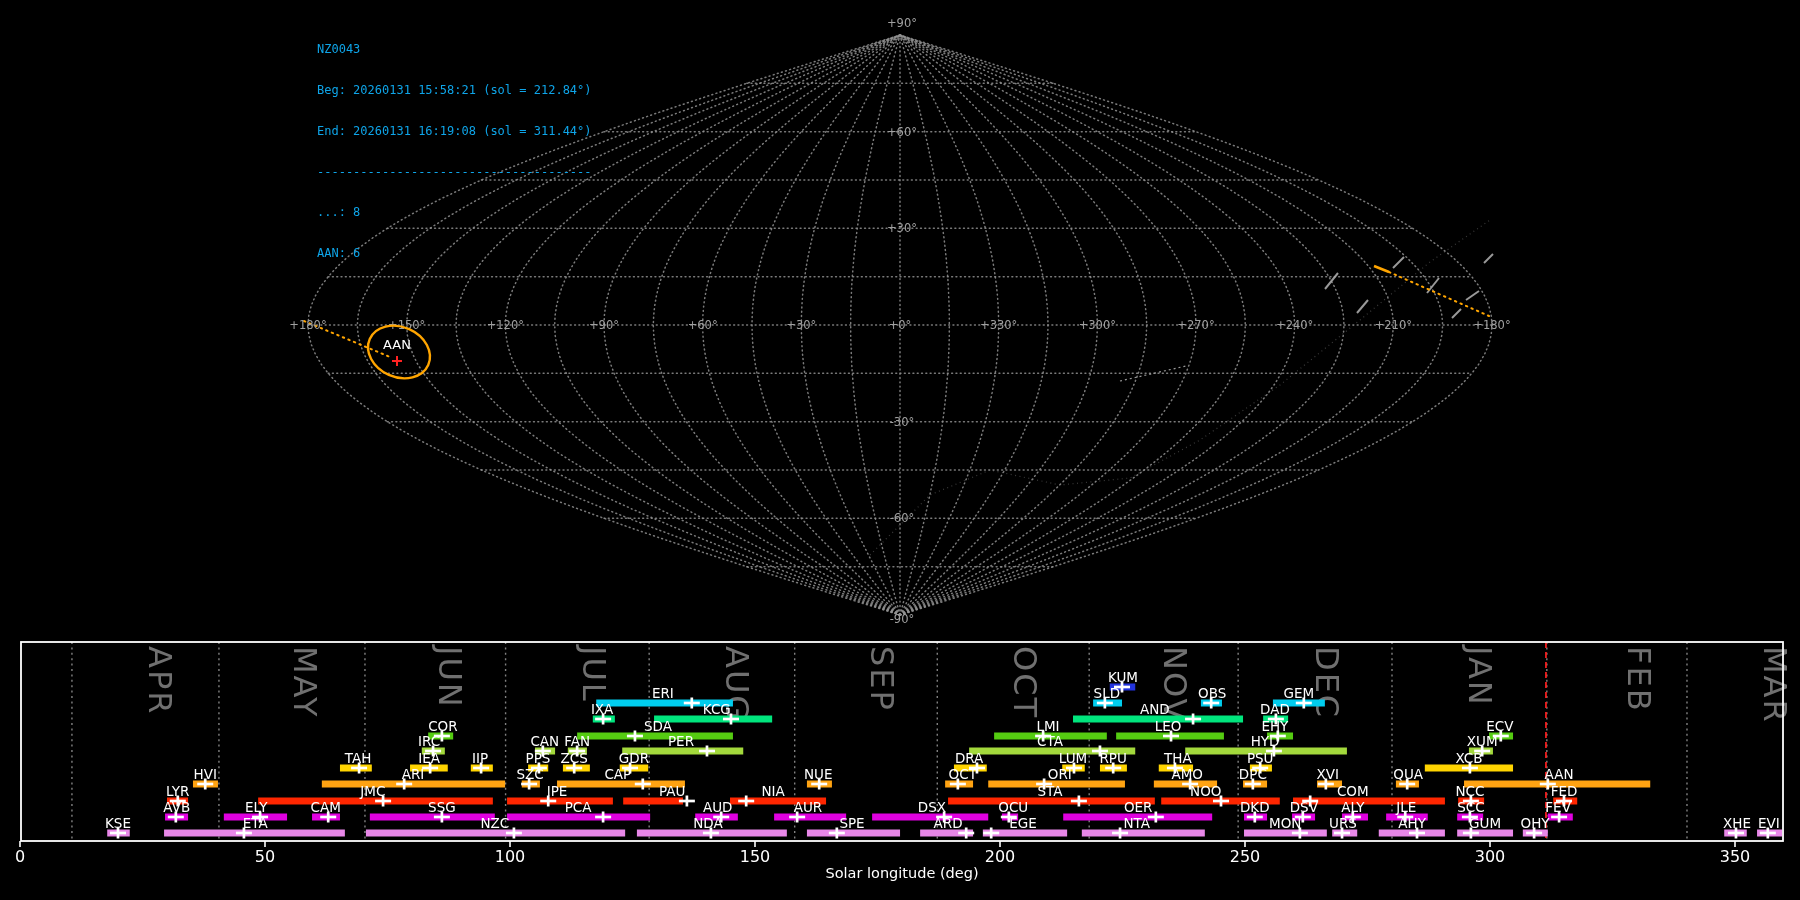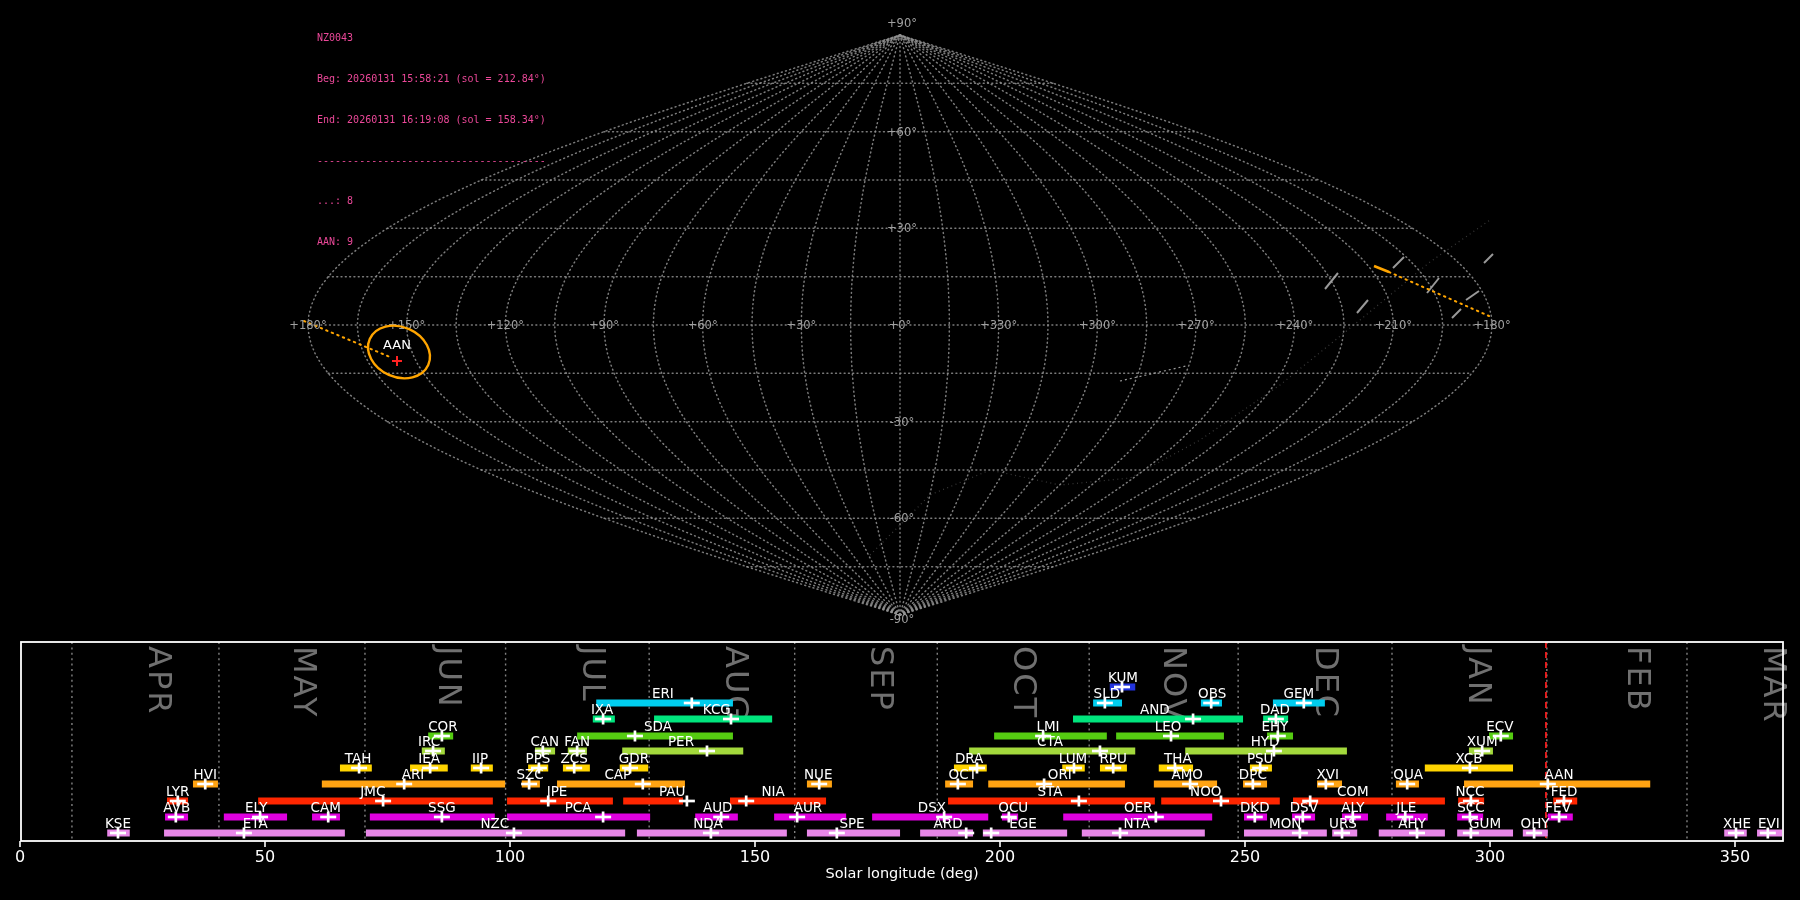--- a/index.html
+++ b/index.html
@@ -6,8 +6,8 @@
   #stage{position:absolute;left:0;top:0;width:1800px;height:900px;background:#000;
          font-family:"DejaVu Sans",sans-serif;}
   #scene{position:absolute;left:0;top:0;}
-  #station-info{position:absolute;left:317px;top:4px;color:#ec4899;
-    font-family:"DejaVu Sans Mono",monospace;font-size:10px;line-height:13.6px;white-space:pre;}
+  #station-info{position:absolute;left:317px;top:16px;color:#0ea5e9;
+    font-family:"DejaVu Sans Mono",monospace;font-size:12px;line-height:13.6px;white-space:pre;}
   text{font-family:"DejaVu Sans",sans-serif;}
 </style>
 </head>

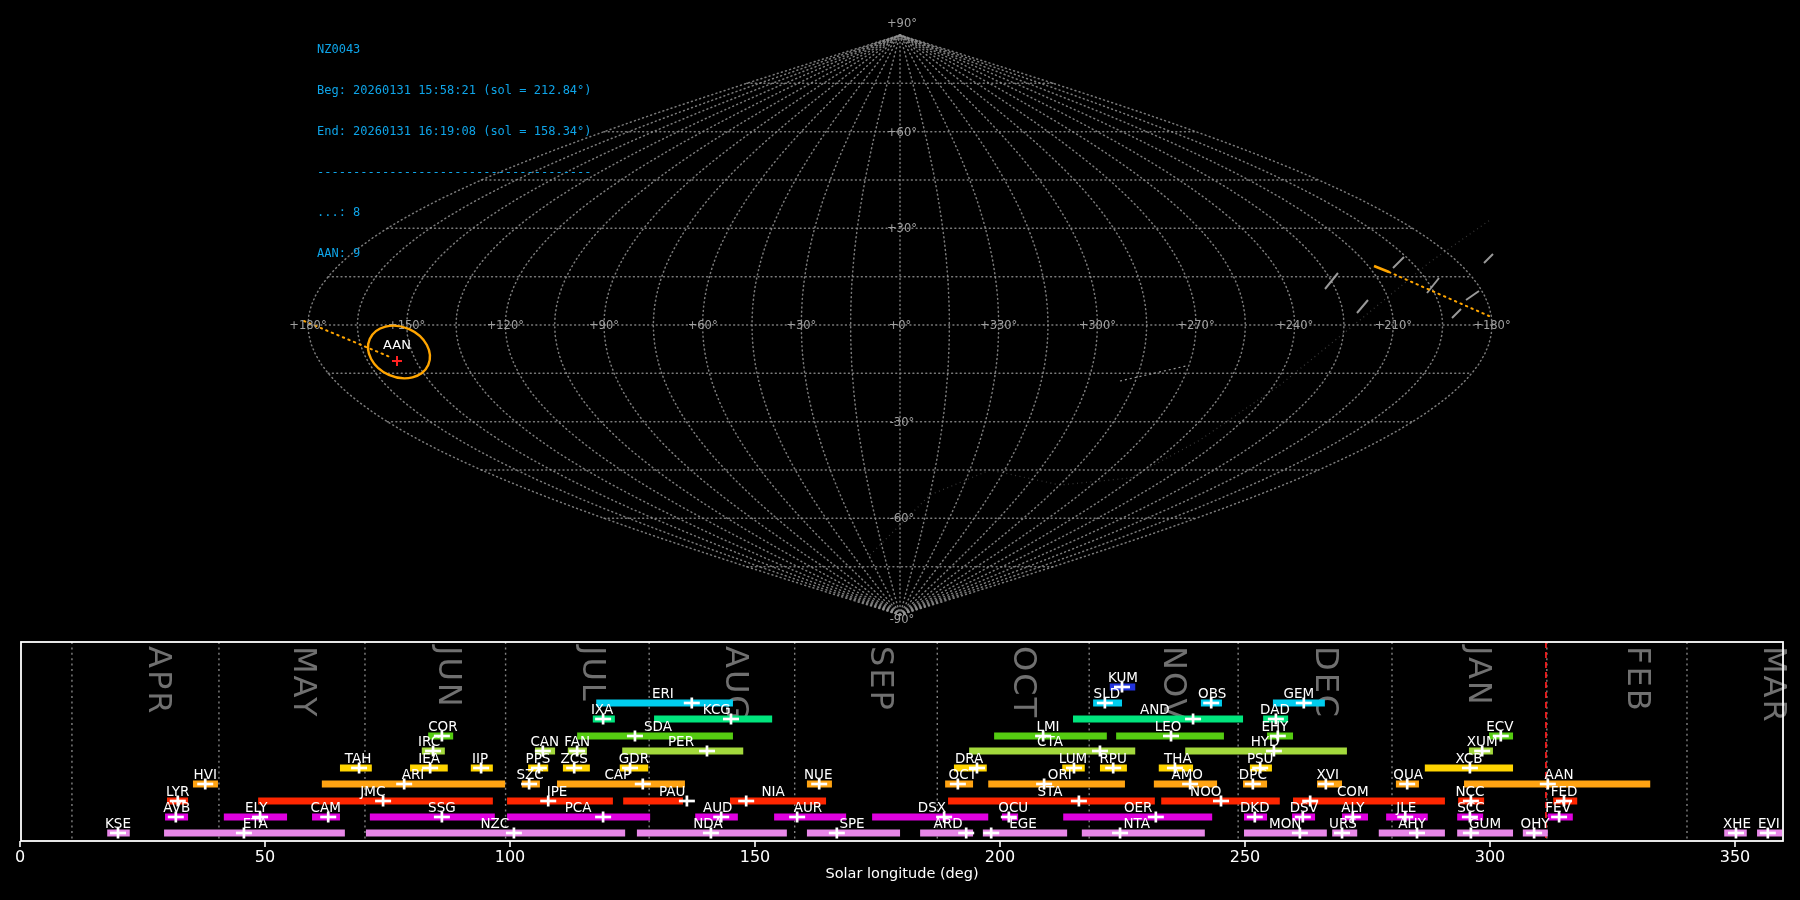--- a/index.html
+++ b/index.html
@@ -492,7 +492,7 @@
   <div id="station-info">
     <div>NZ0043</div>
     <div>Beg: 20260131 15:58:21 (sol = 212.84°)</div>
-    <div>End: 20260131 16:19:08 (sol = 158.34°)</div>
+    <div>End: 20260131 16:19:08 (sol = 311.44°)</div>
     <div>--------------------------------------</div>
     <div>...: 8</div>
     <div>AAN: 9</div>

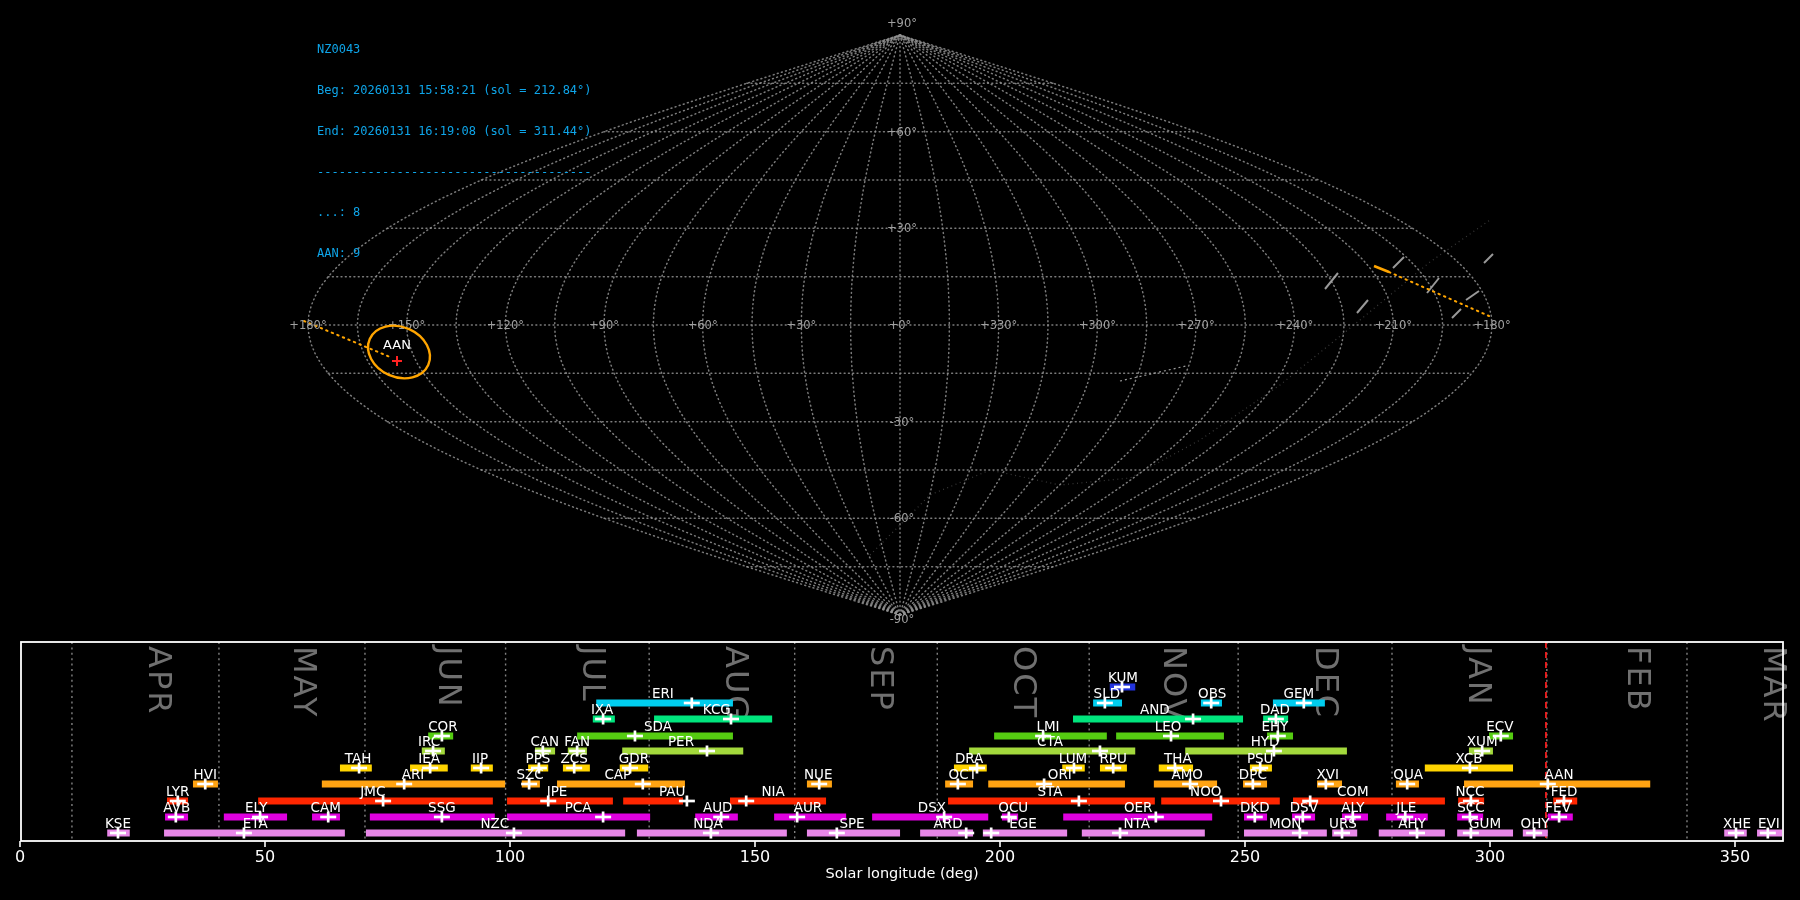--- a/index.html
+++ b/index.html
@@ -495,7 +495,7 @@
     <div>End: 20260131 16:19:08 (sol = 311.44°)</div>
     <div>--------------------------------------</div>
     <div>...: 8</div>
-    <div>AAN: 9</div>
+    <div>AAN: 6</div>
   </div>
 </div>
 

